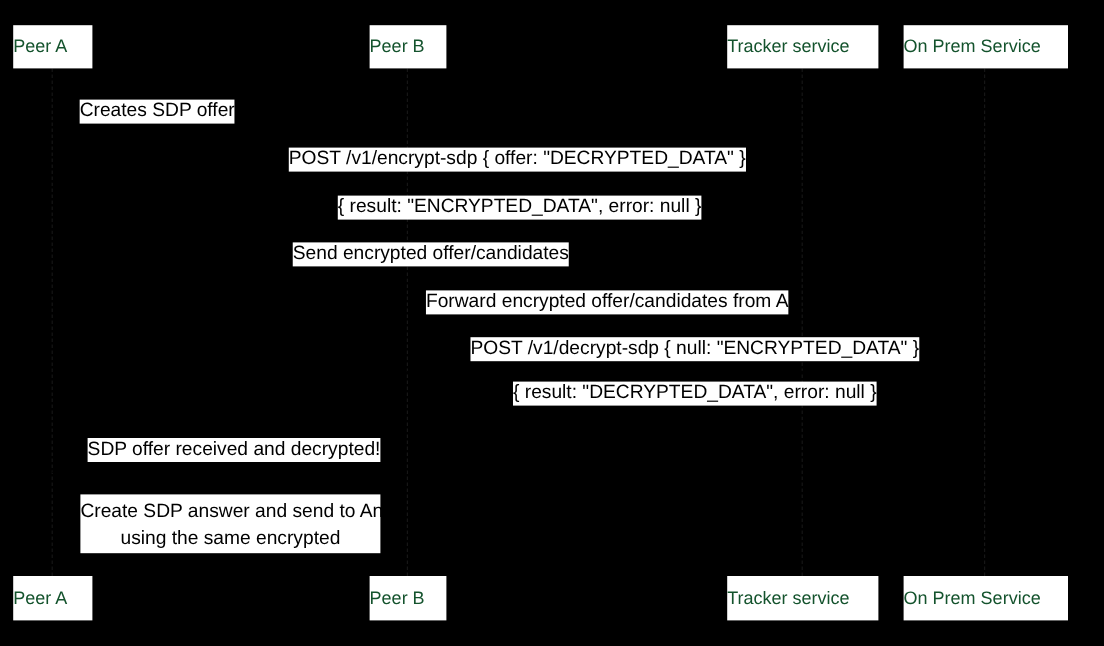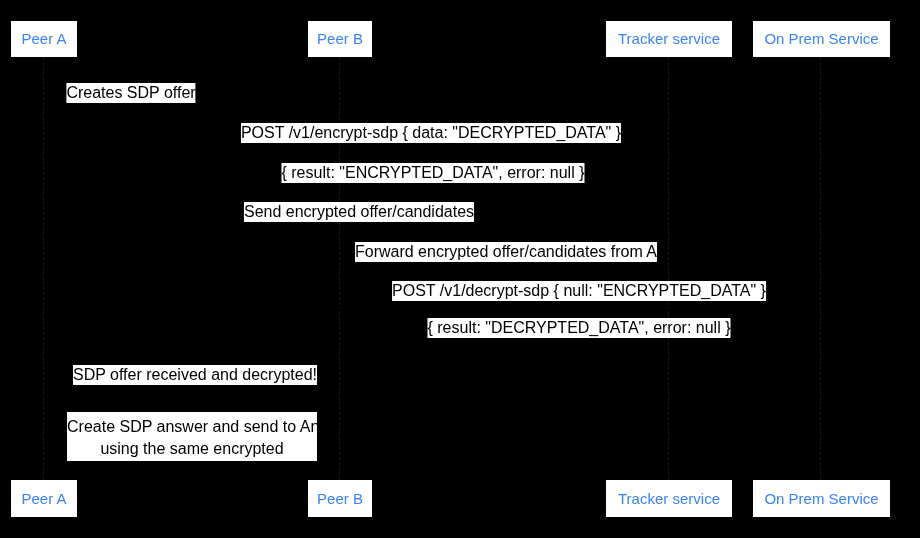--- a/index.html
+++ b/index.html
@@ -14,10 +14,10 @@
     position:absolute;
     height:36px;
     background:#fff;
-    color:#3b82f6;
+    color:#14532d;
     font-size:15px;
     line-height:36px;
-    text-align:center;
+    text-align:left;
     z-index:3;
     white-space:nowrap;
   }

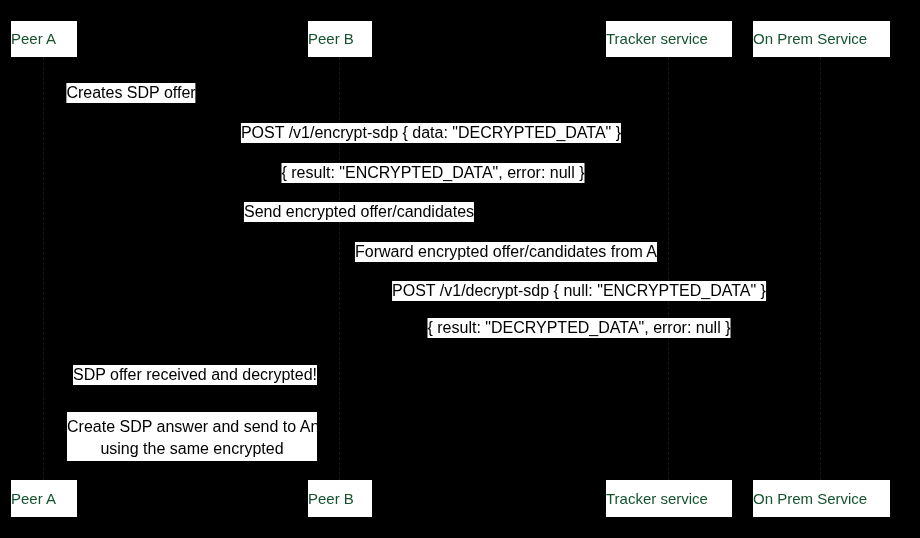--- a/index.html
+++ b/index.html
@@ -85,7 +85,7 @@
   <div class="actor" style="left:753px;width:137px;top:21px">On Prem Service</div>
 
   <div class="msg" style="left:131px;top:83px">Creates SDP offer</div>
-  <div class="msg" style="left:431px;top:123px">POST /v1/encrypt-sdp { data: "DECRYPTED_DATA" }</div>
+  <div class="msg" style="left:431px;top:123px">POST /v1/encrypt-sdp { offer: "DECRYPTED_DATA" }</div>
   <div class="msg" style="left:433px;top:163px">{ result: "ENCRYPTED_DATA", error: null }</div>
   <div class="msg" style="left:506px;top:242px">Forward encrypted offer/candidates from A</div>
   <div class="msg" style="left:359px;top:202px">Send encrypted offer/candidates</div>

